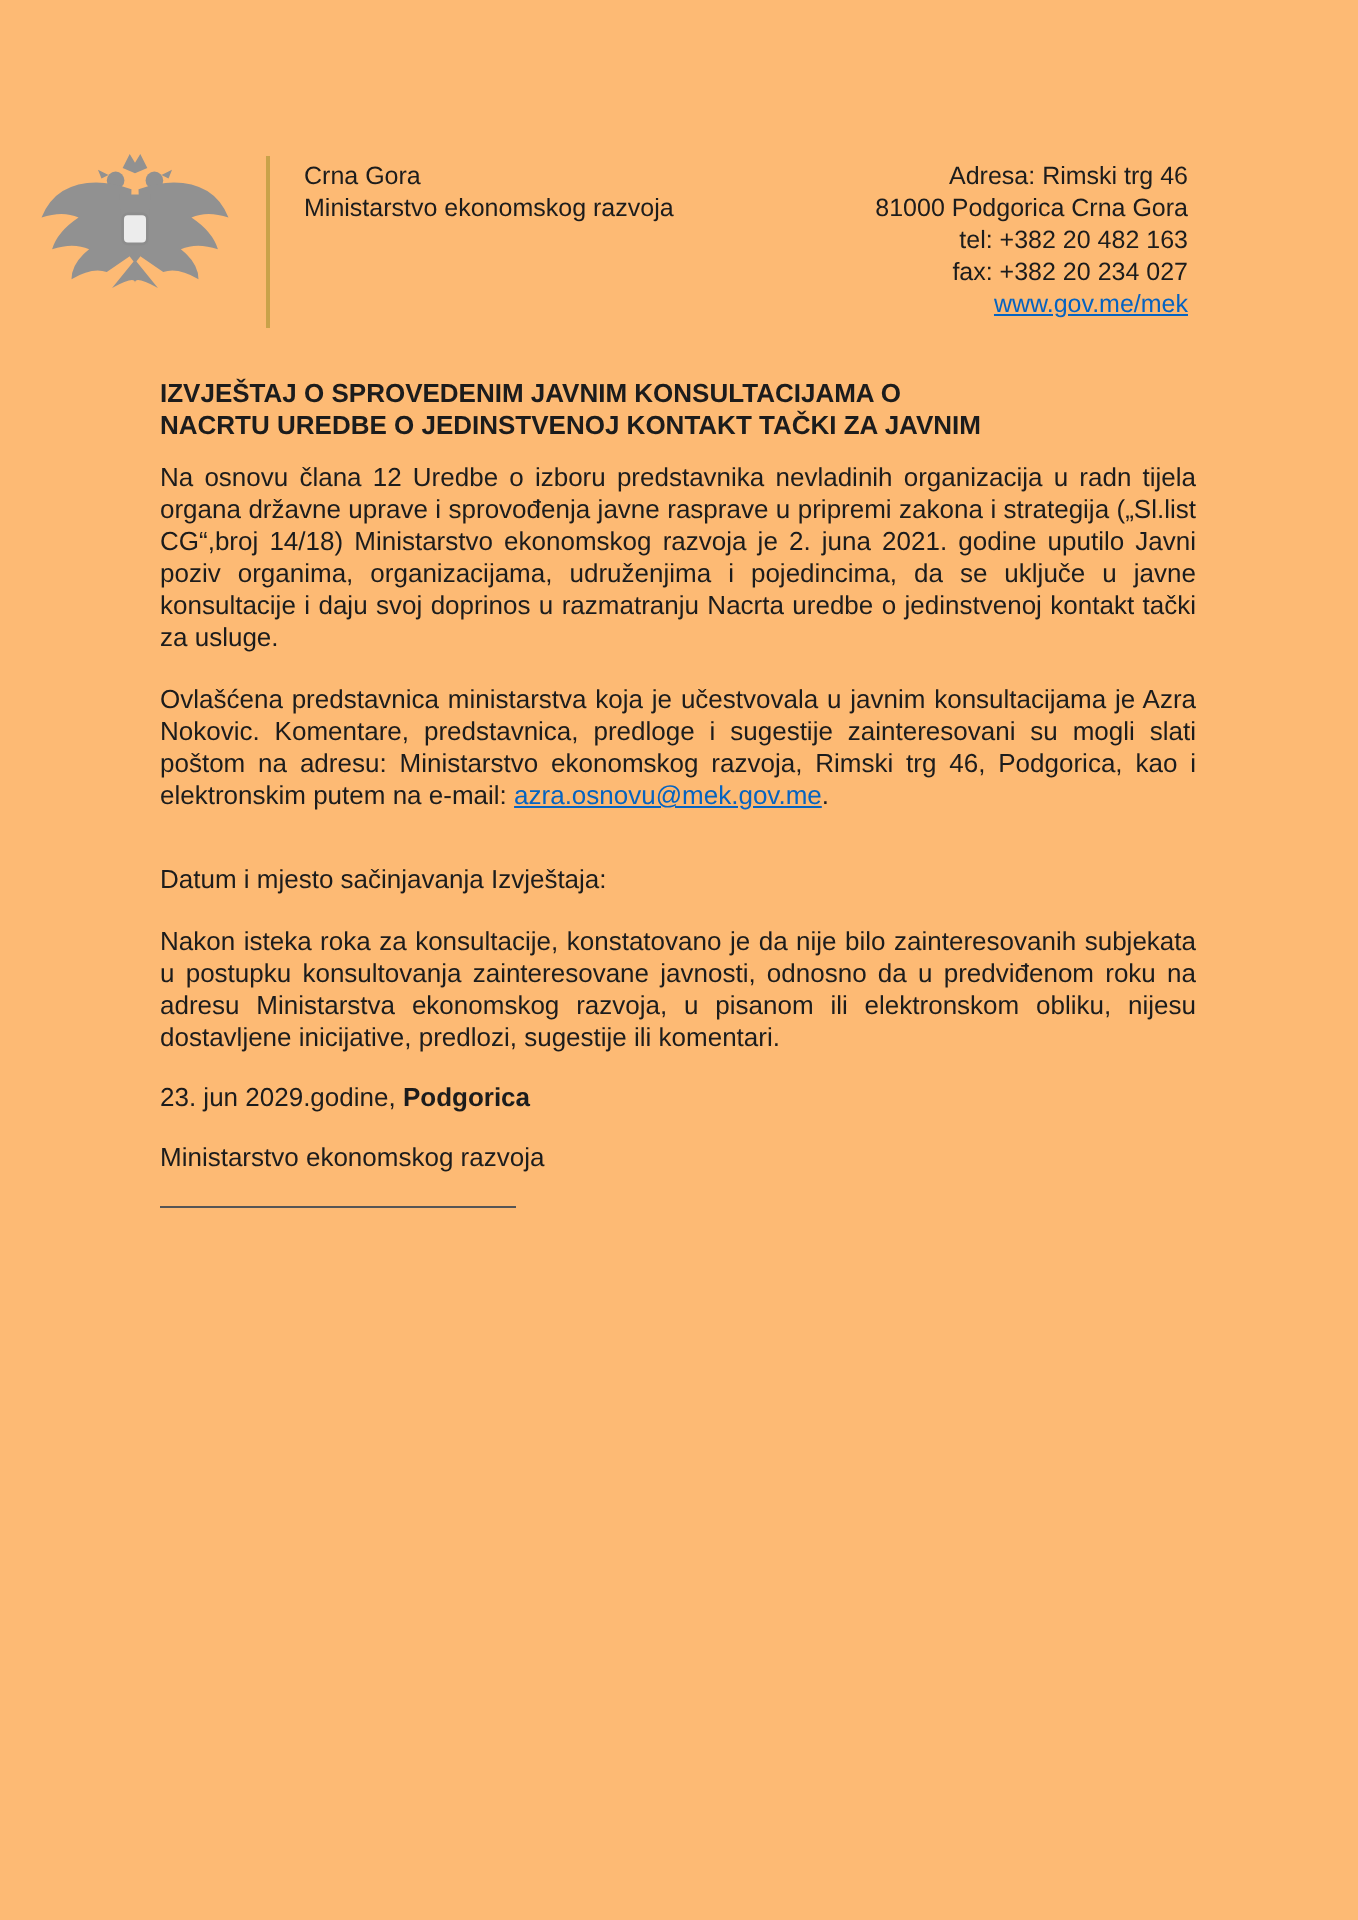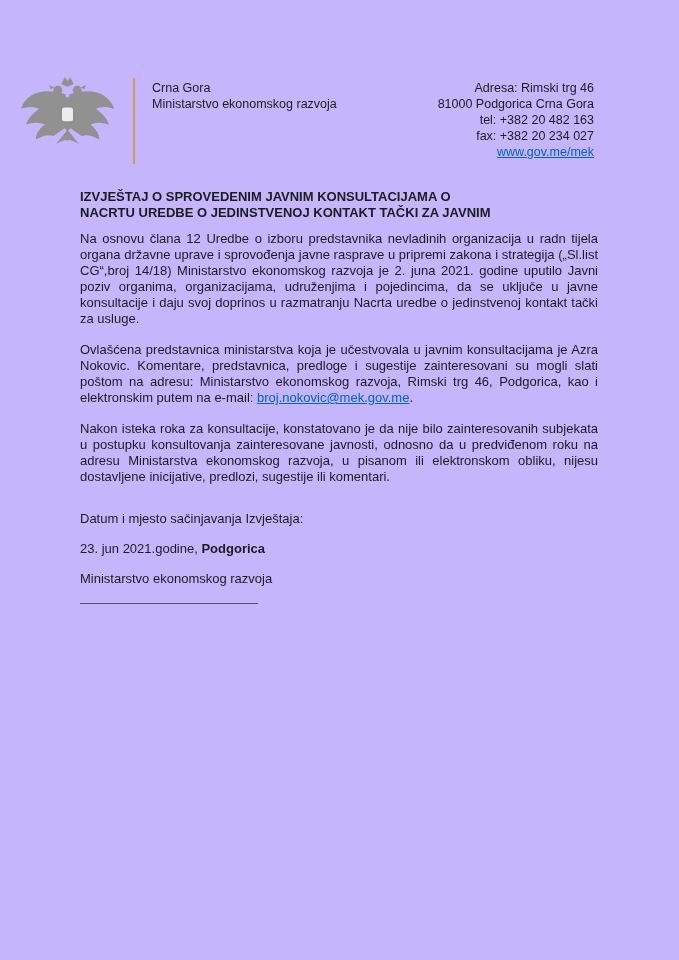--- a/index.html
+++ b/index.html
@@ -8,7 +8,7 @@
     font-family:"Liberation Sans", sans-serif;color:#1c1c1c;
     -webkit-font-smoothing:antialiased;
   }
-  .page{position:absolute;inset:0;background:#c4b5fd;overflow:hidden;}
+  .page{position:absolute;inset:0;background:#fdba74;overflow:hidden;}
 
   
   .letterhead{position:absolute;left:0;top:0;width:679px;height:170px;}

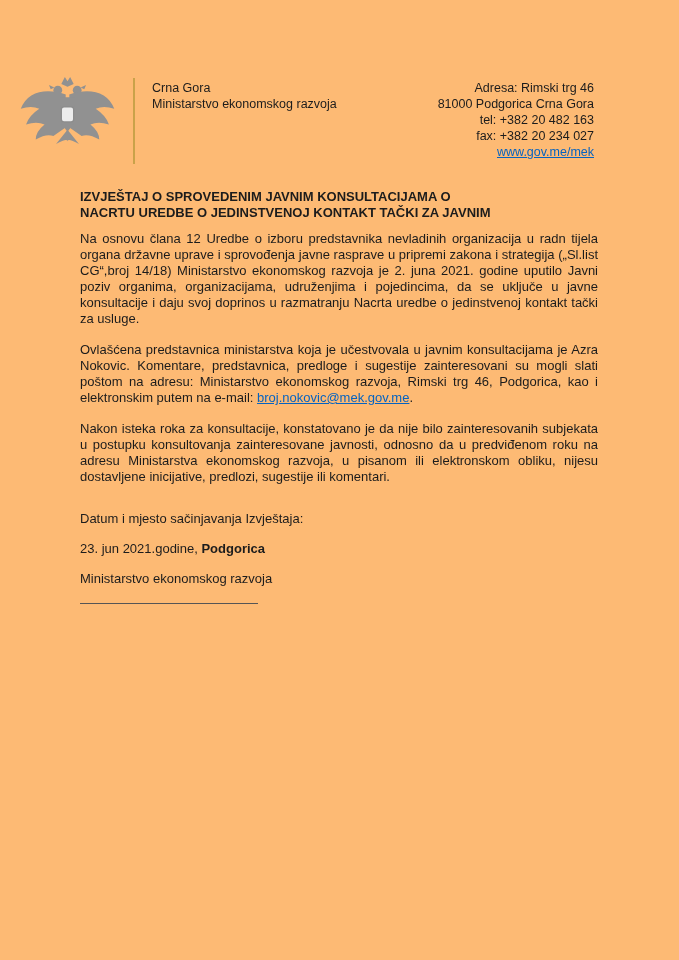--- a/index.html
+++ b/index.html
@@ -90,7 +90,7 @@
 
 
     <p class="para p4"><span>Ovlašćena predstavnica ministarstva koja je učestvovala u javnim konsultacijama je Azra Nokovic. Komentare, predstavnica, predloge i sugestije zainteresovani su mogli slati poštom na adresu: Ministarstvo ekonomskog razvoja, Rimski trg 46, Podgorica, kao i elektronskim putem na e-mail:</span>
-      <a class="email-link">broj.nokovic@mek.gov.me</a><span>.</span></p>
+      <a class="email-link">azra.osnovu@mek.gov.me</a><span>.</span></p>
 
     <p class="para p5">Nakon isteka roka za konsultacije, konstatovano je da nije bilo zainteresovanih subjekata u postupku konsultovanja zainteresovane javnosti, odnosno da u predviđenom roku na adresu Ministarstva ekonomskog razvoja, u pisanom ili elektronskom obliku, nijesu dostavljene inicijative, predlozi, sugestije ili komentari.</p>
 

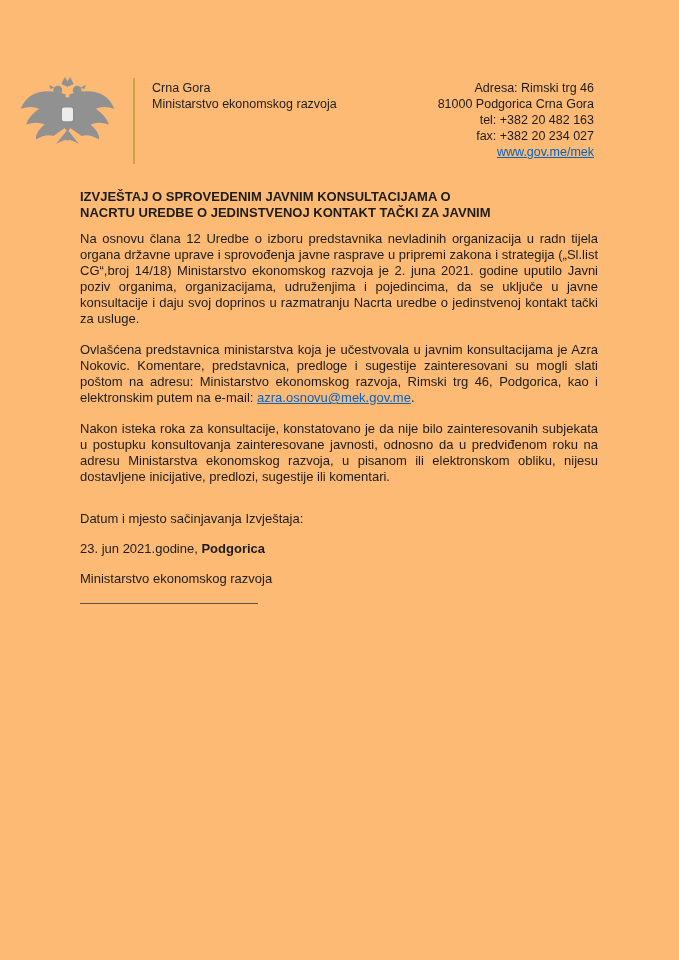--- a/index.html
+++ b/index.html
@@ -92,9 +92,9 @@
     <p class="para p4"><span>Ovlašćena predstavnica ministarstva koja je učestvovala u javnim konsultacijama je Azra Nokovic. Komentare, predstavnica, predloge i sugestije zainteresovani su mogli slati poštom na adresu: Ministarstvo ekonomskog razvoja, Rimski trg 46, Podgorica, kao i elektronskim putem na e-mail:</span>
       <a class="email-link">azra.osnovu@mek.gov.me</a><span>.</span></p>
 
+    <p class="para closing-label">Datum i mjesto sačinjavanja Izvještaja:</p>
+
     <p class="para p5">Nakon isteka roka za konsultacije, konstatovano je da nije bilo zainteresovanih subjekata u postupku konsultovanja zainteresovane javnosti, odnosno da u predviđenom roku na adresu Ministarstva ekonomskog razvoja, u pisanom ili elektronskom obliku, nijesu dostavljene inicijative, predlozi, sugestije ili komentari.</p>
-
-    <p class="para closing-label">Datum i mjesto sačinjavanja Izvještaja:</p>
 
     <p class="para closing-date"><span>23. jun 2021.godine,</span>
       <span class="bold">Podgorica</span></p>

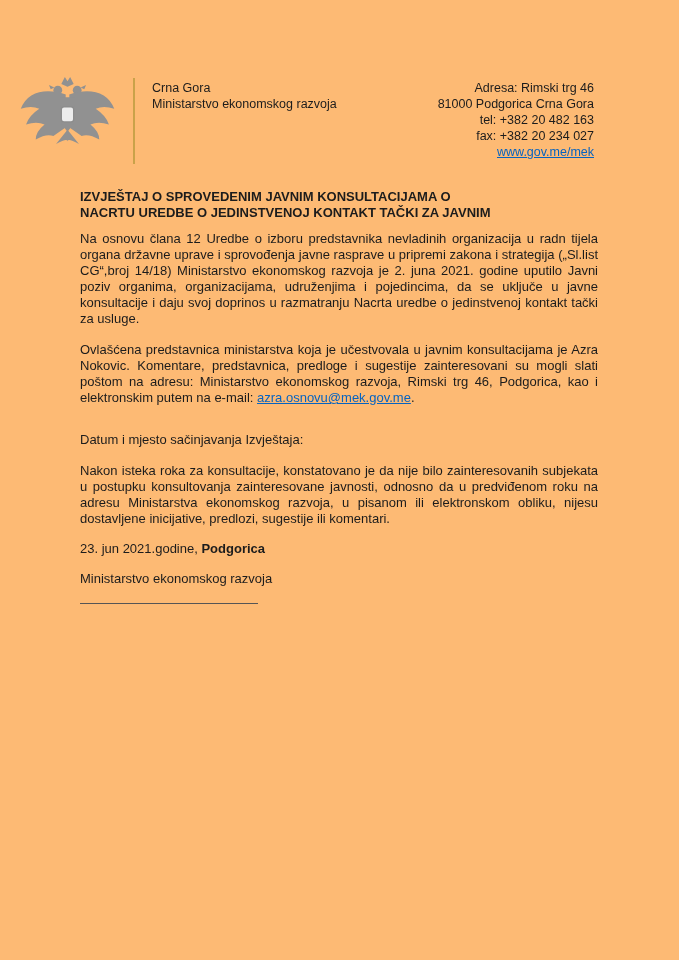--- a/index.html
+++ b/index.html
@@ -96,7 +96,7 @@
 
     <p class="para p5">Nakon isteka roka za konsultacije, konstatovano je da nije bilo zainteresovanih subjekata u postupku konsultovanja zainteresovane javnosti, odnosno da u predviđenom roku na adresu Ministarstva ekonomskog razvoja, u pisanom ili elektronskom obliku, nijesu dostavljene inicijative, predlozi, sugestije ili komentari.</p>
 
-    <p class="para closing-date"><span>23. jun 2021.godine,</span>
+    <p class="para closing-date"><span>23. jun 2029.godine,</span>
       <span class="bold">Podgorica</span></p>
 
     <p class="para closing-ministry">Ministarstvo ekonomskog razvoja</p>

